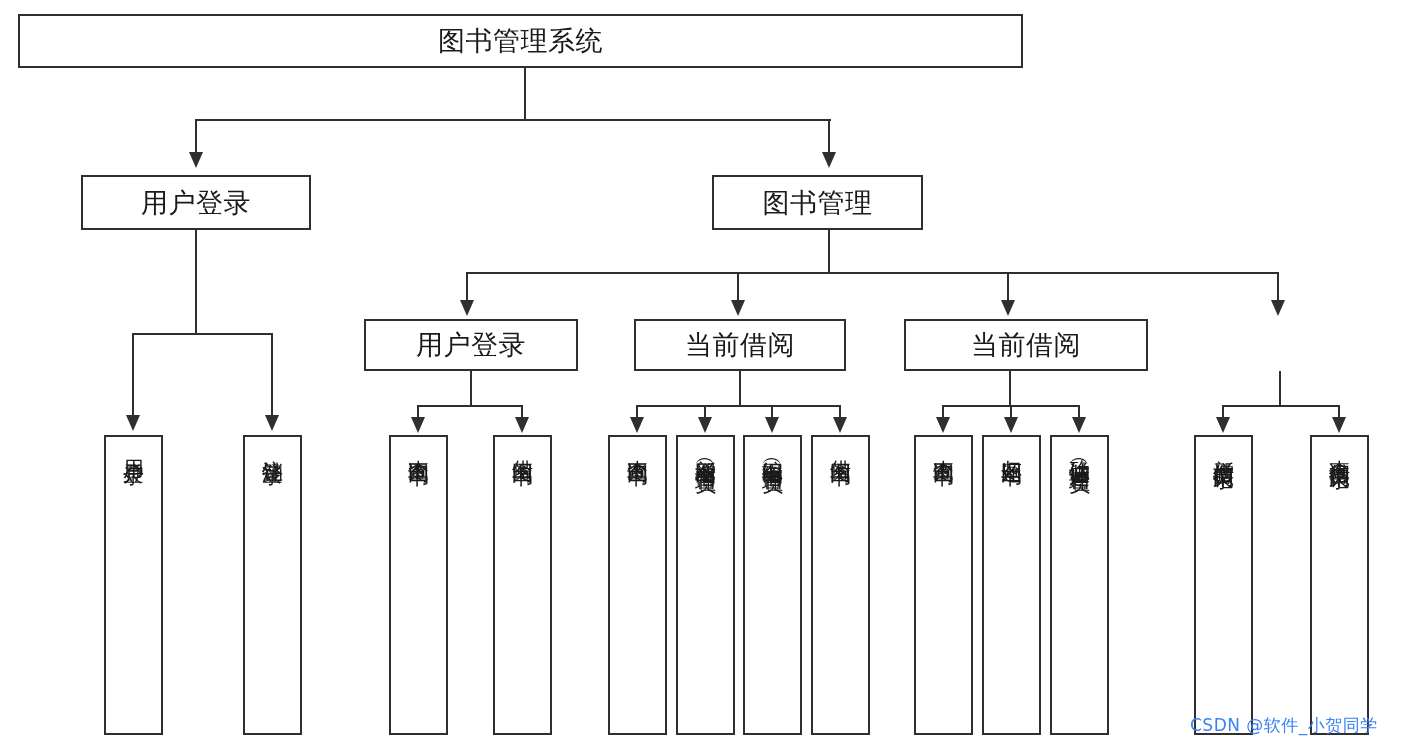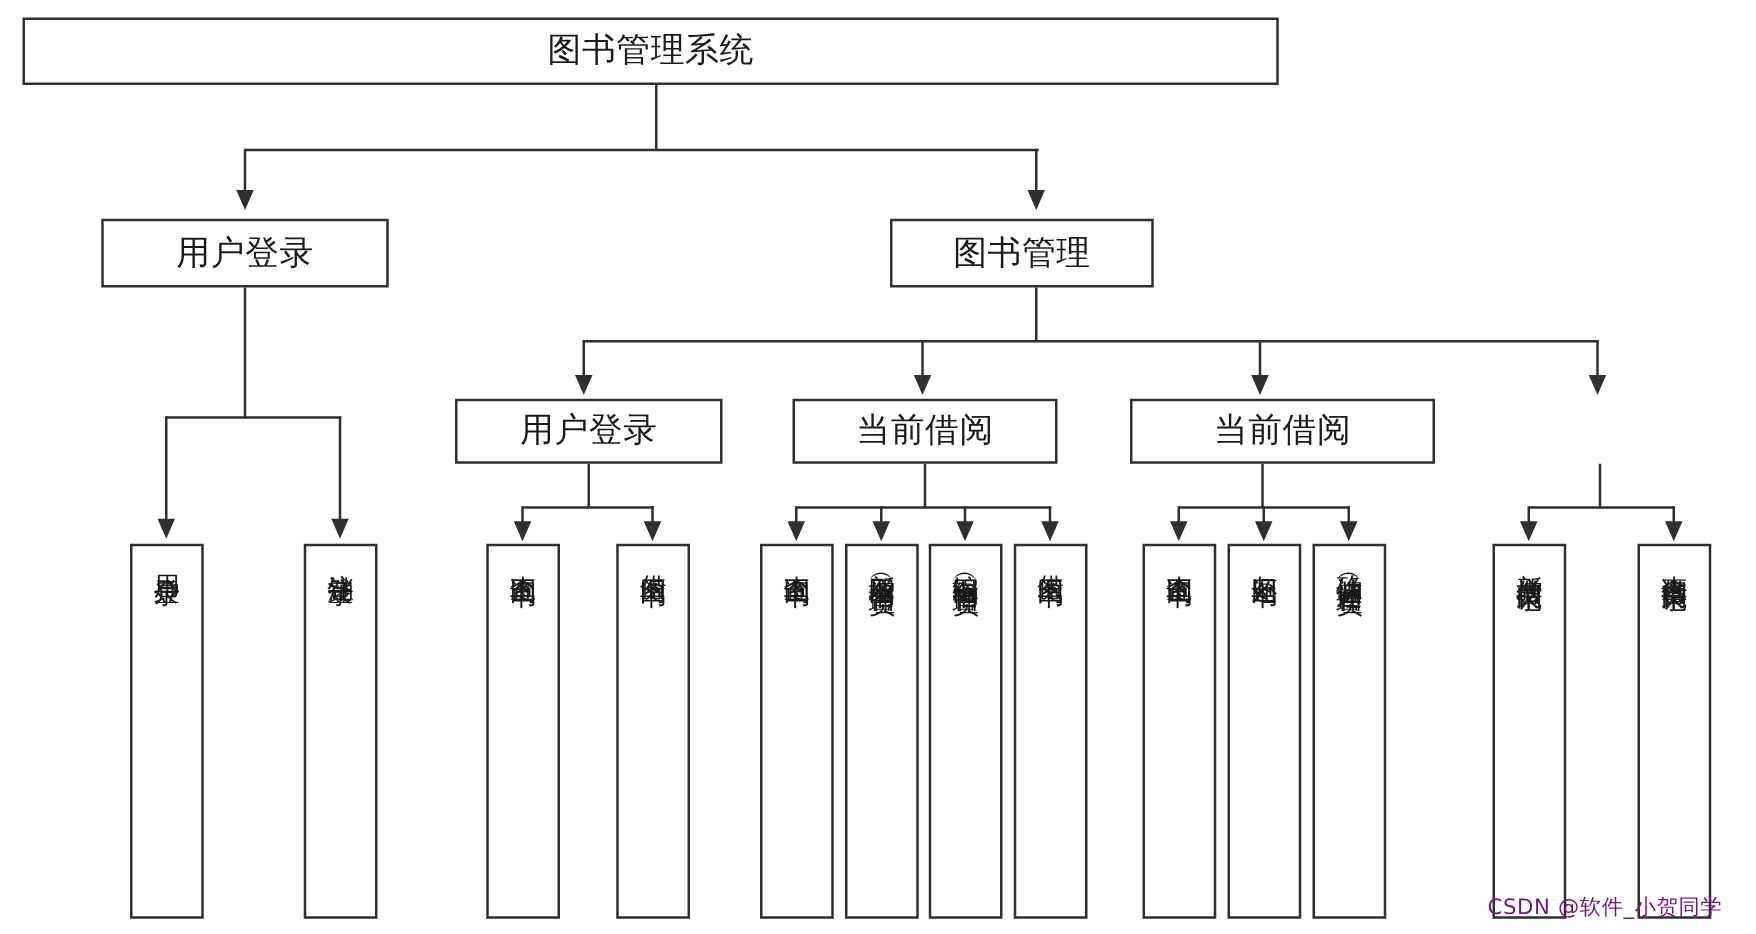--- a/index.html
+++ b/index.html
@@ -68,7 +68,7 @@
   .watermark {
     position: absolute;
     font-size: 17px;
-    color: #701a75;
+    color: #3b82f6;
     white-space: nowrap;
     letter-spacing: 0.5px;
   }

